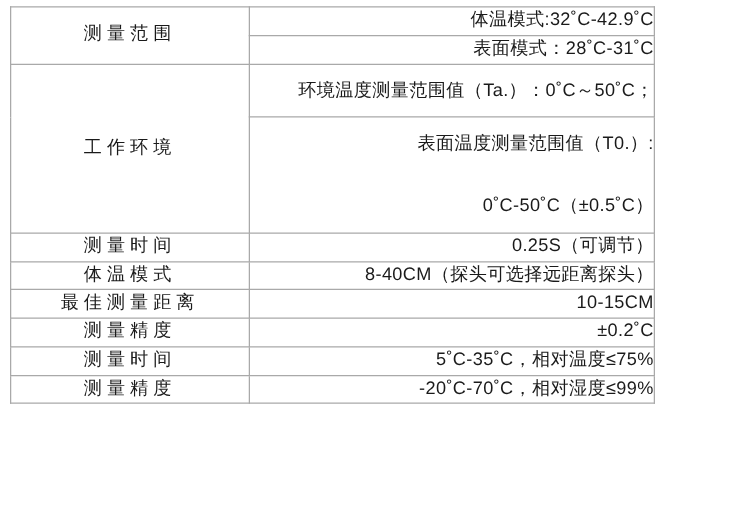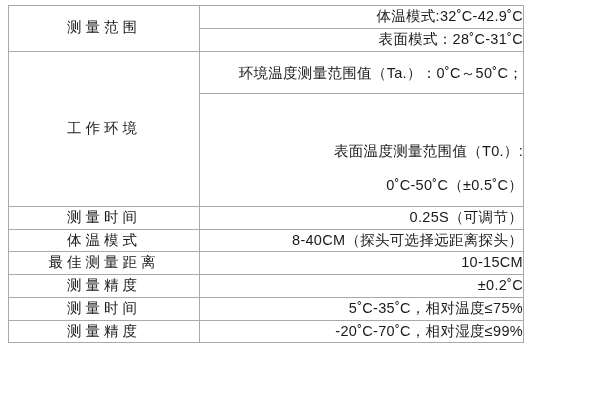--- a/index.html
+++ b/index.html
@@ -51,7 +51,6 @@
   .line {
     display: block;
     white-space: nowrap;
-    margin-top: 36px;
   }
   .line + .line {
     margin-top: 12px;

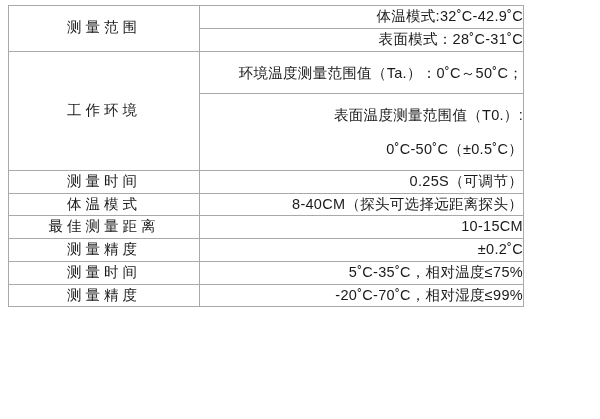--- a/index.html
+++ b/index.html
@@ -53,7 +53,7 @@
     white-space: nowrap;
   }
   .line + .line {
-    margin-top: 12px;
+    margin-top: 28px;
   }
 </style>
 </head>

